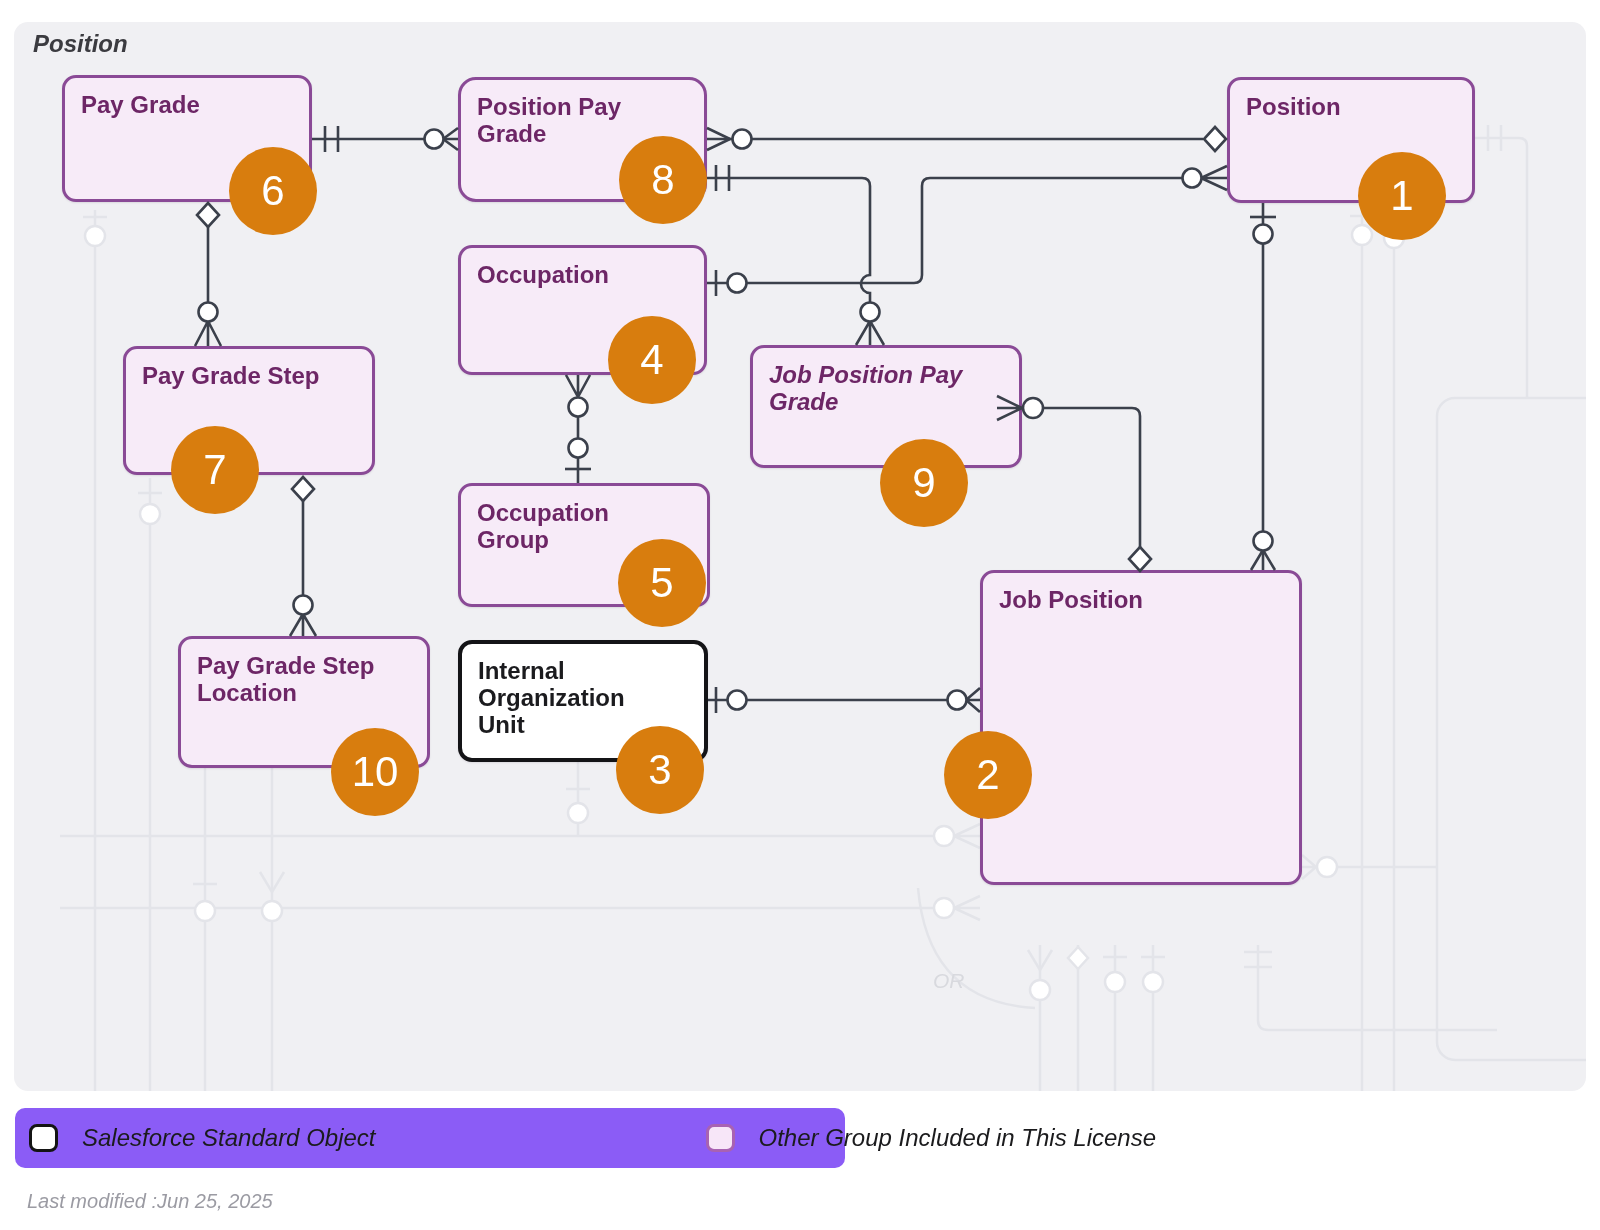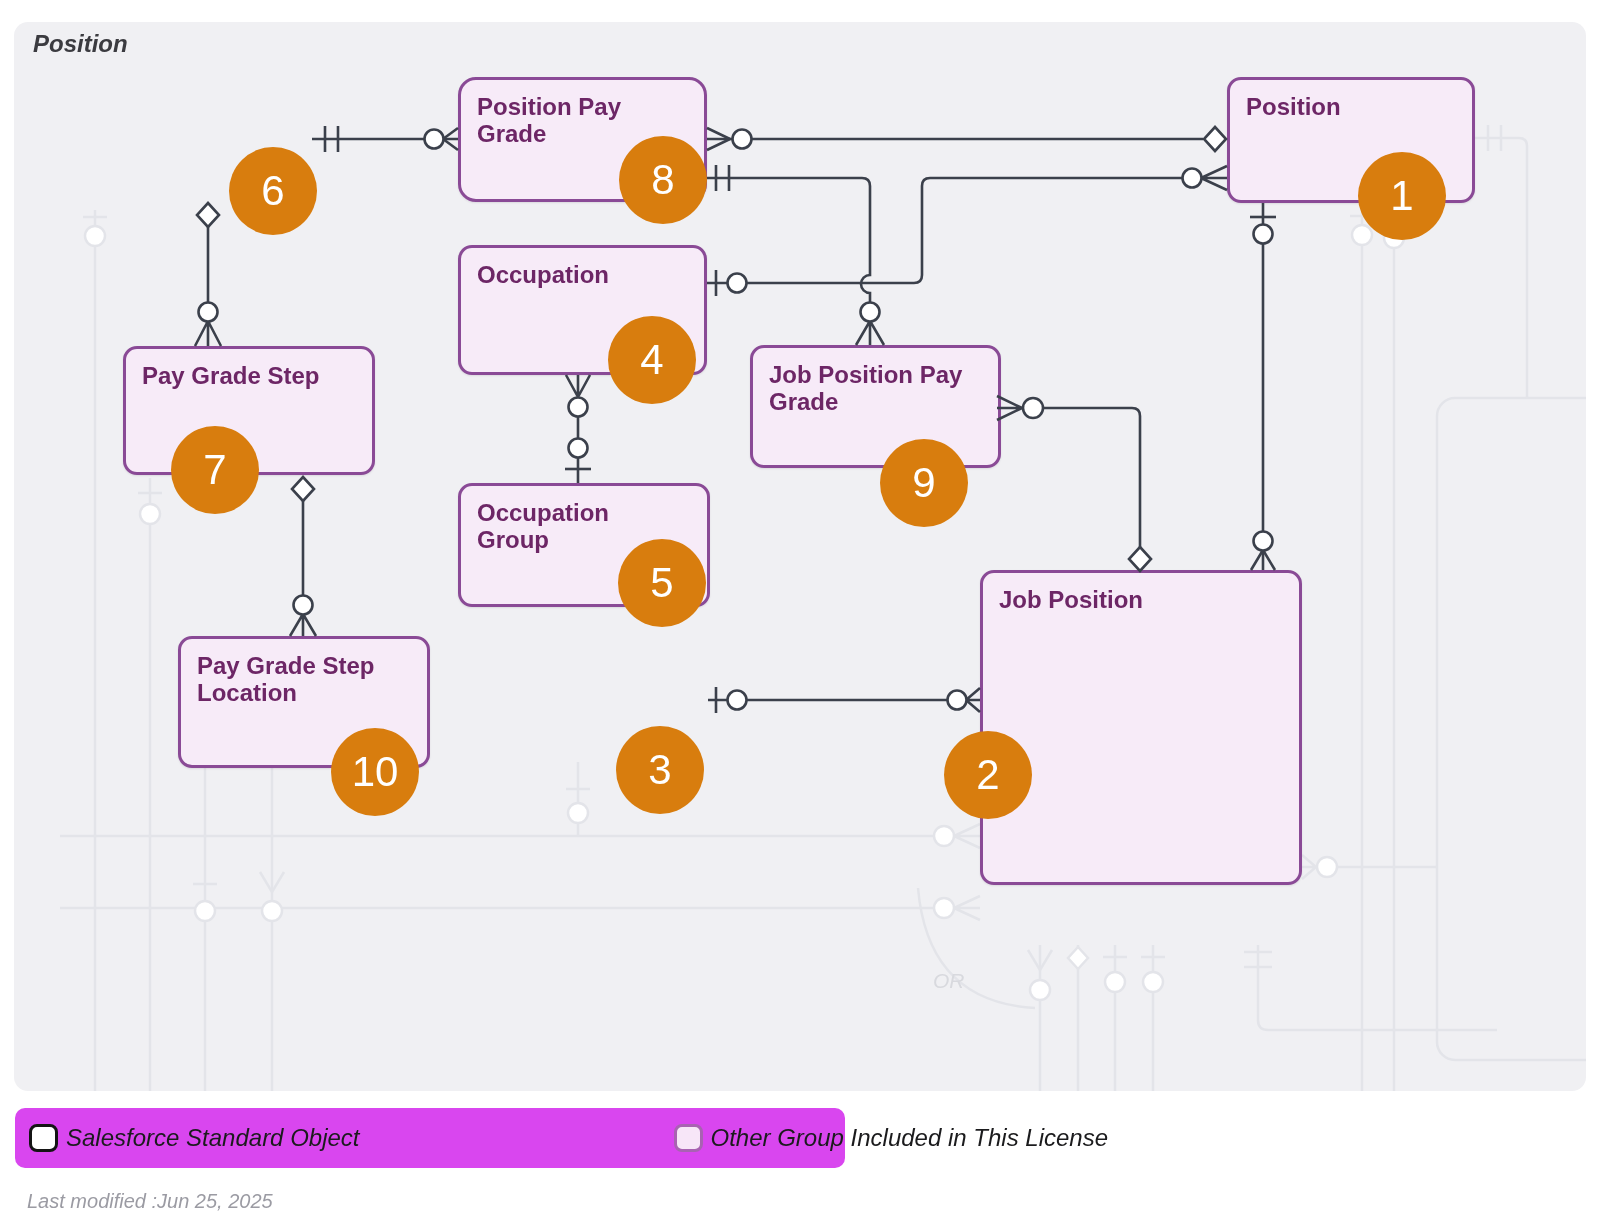--- a/index.html
+++ b/index.html
@@ -94,6 +94,9 @@
     <text x="933" y="988" font-size="21" fill="#d8d9de" font-style="italic" font-family="Liberation Sans, sans-serif">OR</text>
   </svg>
 
+  <div class="entity" style="left:62px;top:75px;width:250px;height:127px;">
+    <div class="elabel">Pay Grade</div>
+  </div>
   <div class="entity" style="left:458px;top:77px;width:249px;height:125px;border-radius:18px;">
     <div class="elabel">Position Pay
 Grade</div>

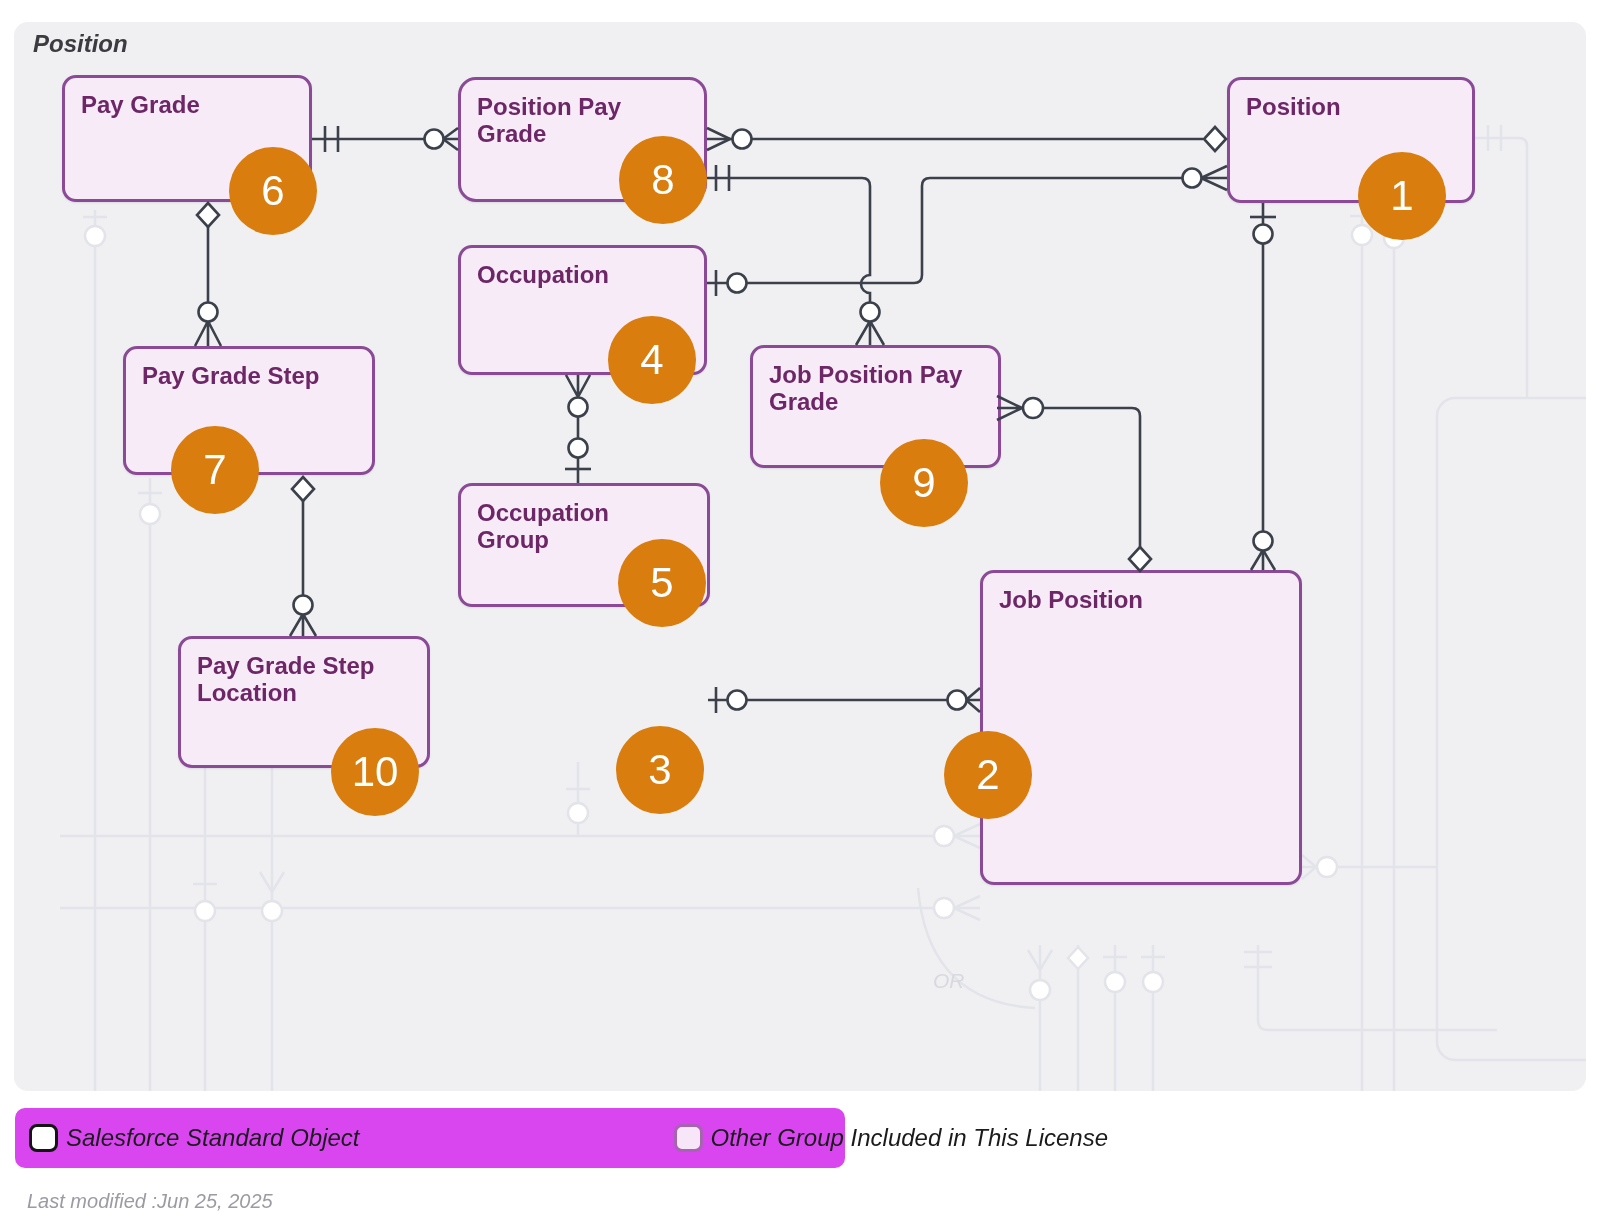--- a/index.html
+++ b/index.html
@@ -110,7 +110,7 @@
   <div class="entity" style="left:123px;top:346px;width:252px;height:129px;">
     <div class="elabel">Pay Grade Step</div>
   </div>
-  <div class="entity" style="left:750px;top:345px;width:251px;height:123px;">
+  <div class="entity" style="left:750px;top:345px;width:272px;height:123px;font-style:italic;">
     <div class="elabel">Job Position Pay
 Grade</div>
   </div>

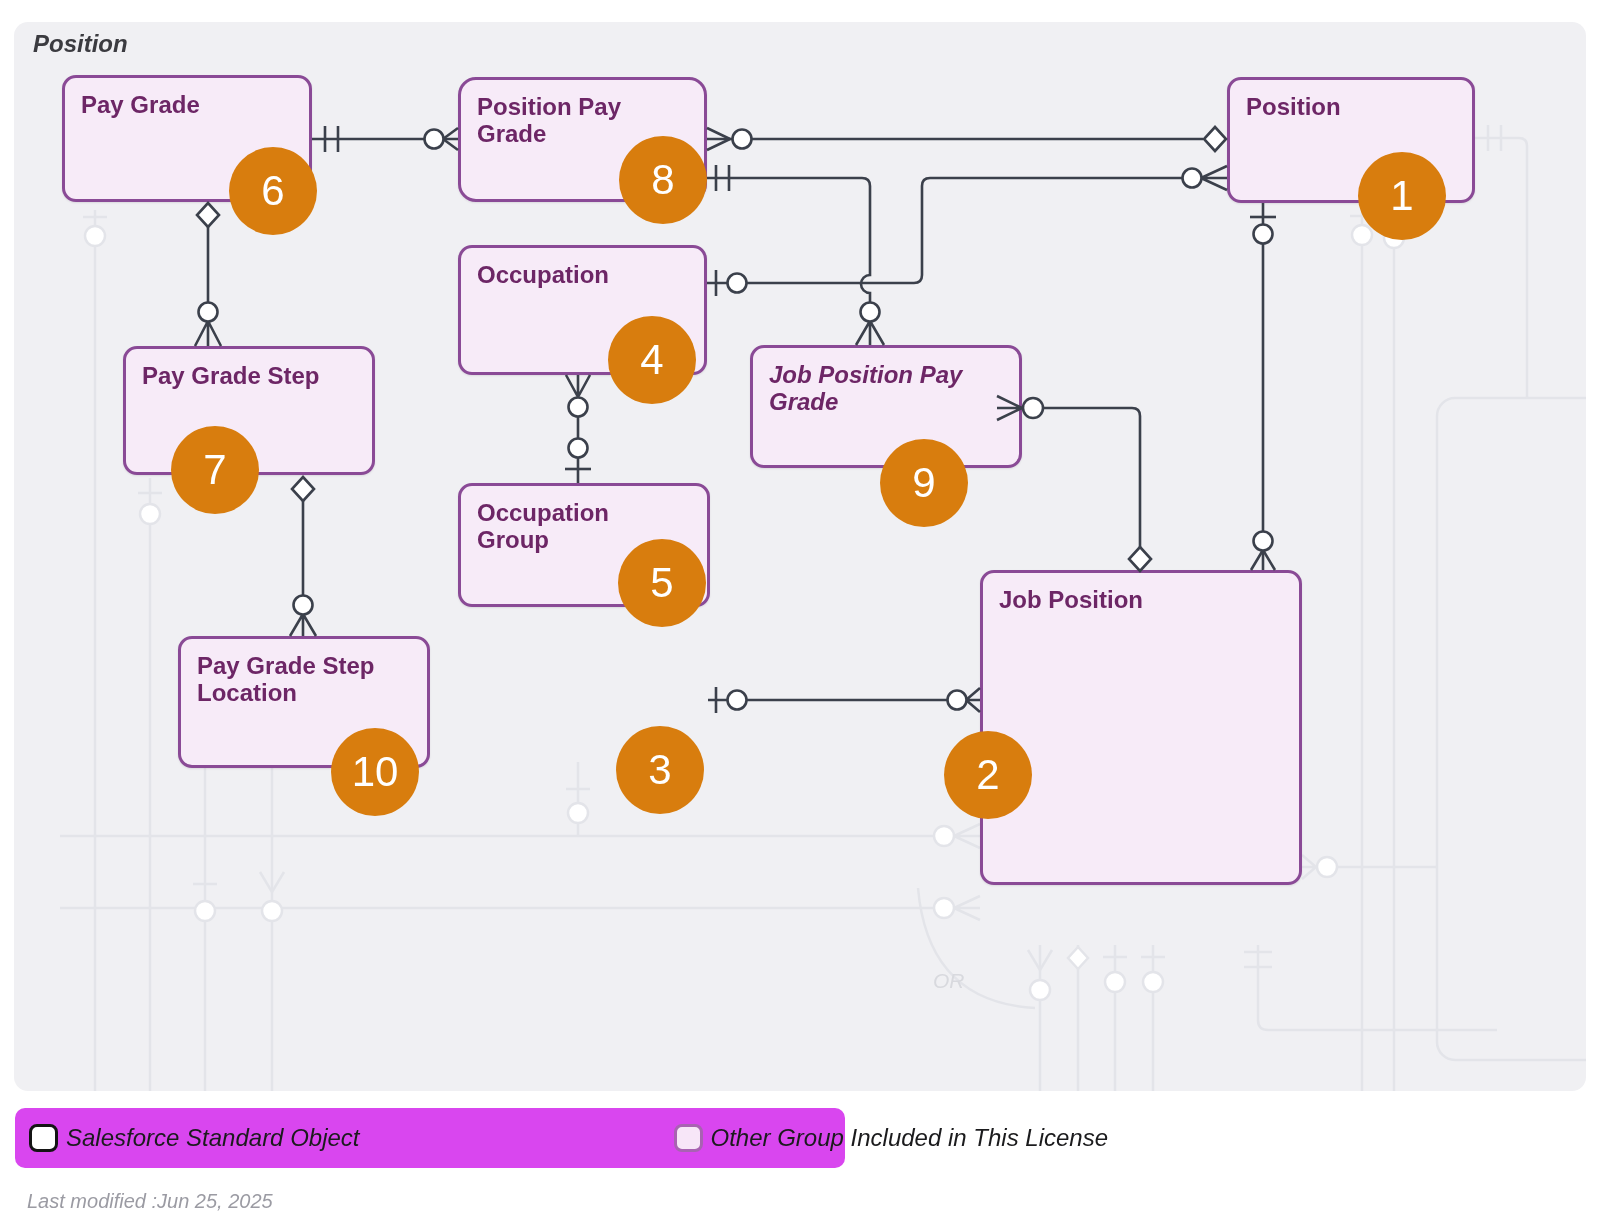--- a/index.html
+++ b/index.html
@@ -121,6 +121,11 @@
   <div class="entity" style="left:980px;top:570px;width:322px;height:315px;">
     <div class="elabel">Job Position</div>
   </div>
+  <div class="entity standard" style="left:458px;top:640px;width:250px;height:122px;">
+    <div class="elabel">Internal
+Organization
+Unit</div>
+  </div>
   <div class="entity" style="left:178px;top:636px;width:252px;height:132px;">
     <div class="elabel">Pay Grade Step
 Location</div>

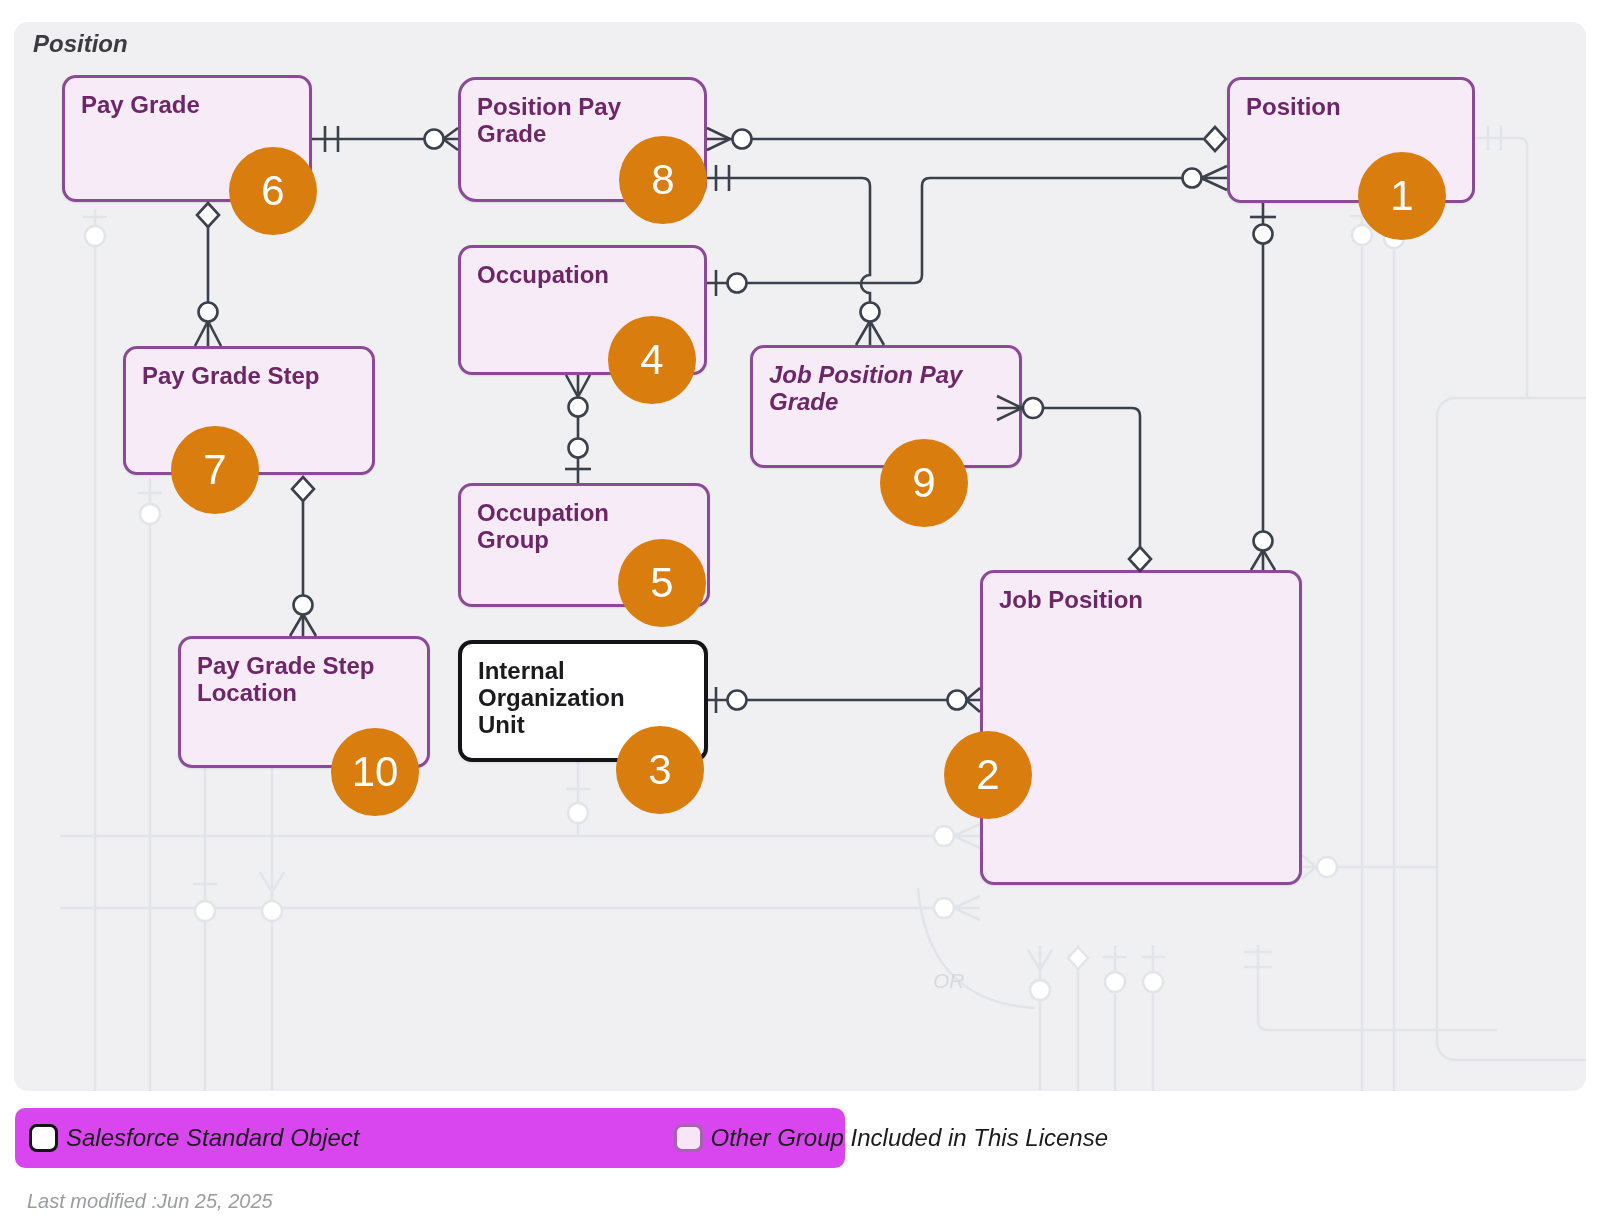--- a/index.html
+++ b/index.html
@@ -22,7 +22,7 @@
     background:#d87d0e;color:#ffffff;display:flex;align-items:center;justify-content:center;
     font-size:42px;font-weight:400;transform:translate(-50%,-50%);}
   #legend-bar{position:absolute;left:15px;top:1108px;width:830px;height:60px;z-index:5;
-    background:#d946ef;border-radius:10px;display:flex;align-items:center;gap:8px;
+    background:#8b5cf6;border-radius:10px;display:flex;align-items:center;gap:24px;
     padding:0 14px;box-sizing:border-box;}
   .swatch{width:29px;height:28px;border-radius:8px;box-sizing:border-box;flex:none;}
   .swatch.std{background:#ffffff;border:3px solid #141414;}

